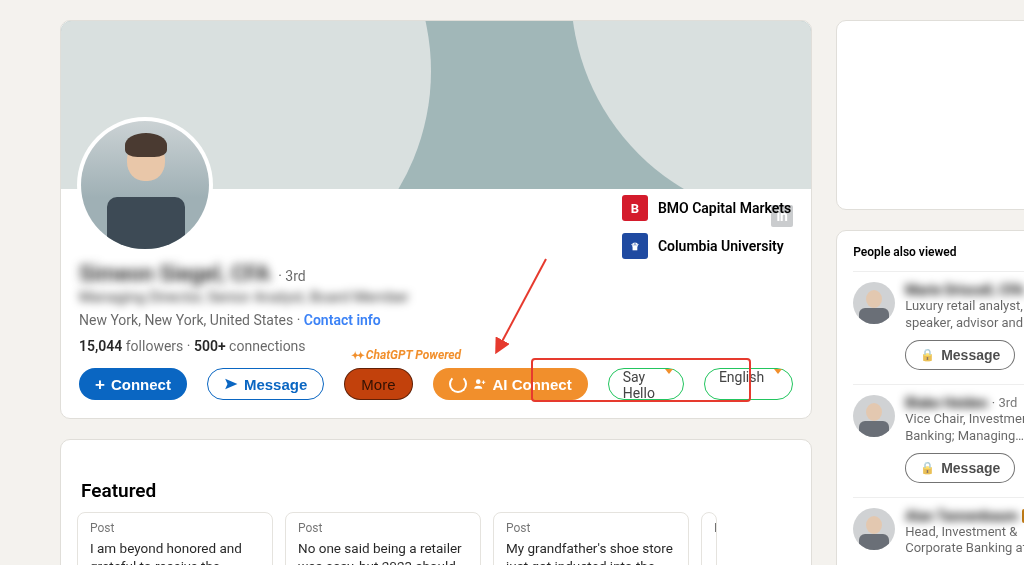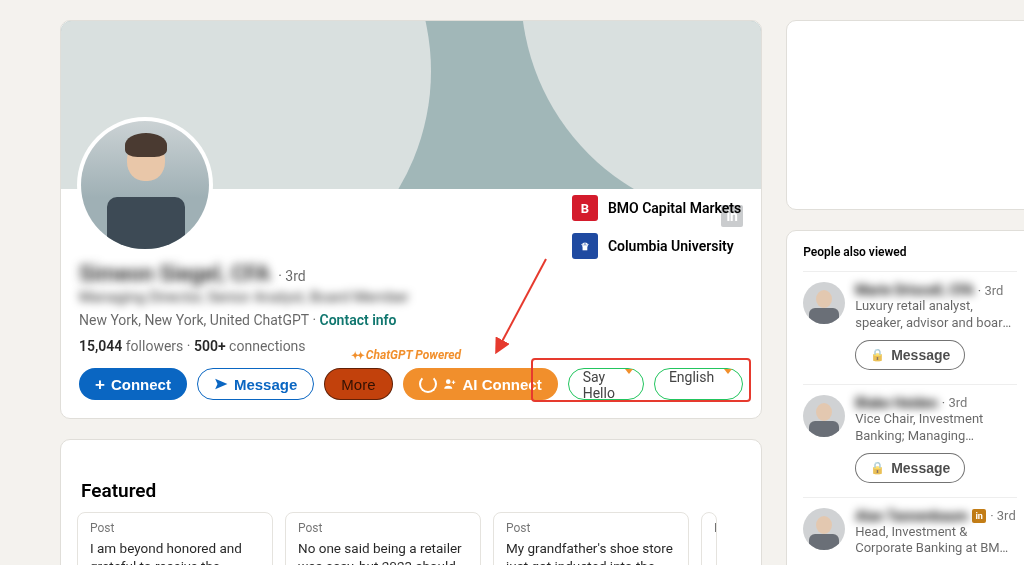--- a/index.html
+++ b/index.html
@@ -301,7 +301,7 @@
         </div>
         <div class="headline">Managing Director, Senior Analyst, Board Member</div>
         <div class="loc-row">
-          <span>New York, New York, United ChatGPT</span>
+          <span>New York, New York, United States</span>
           <span> · </span>
           <span class="contact">Contact info</span>
         </div>

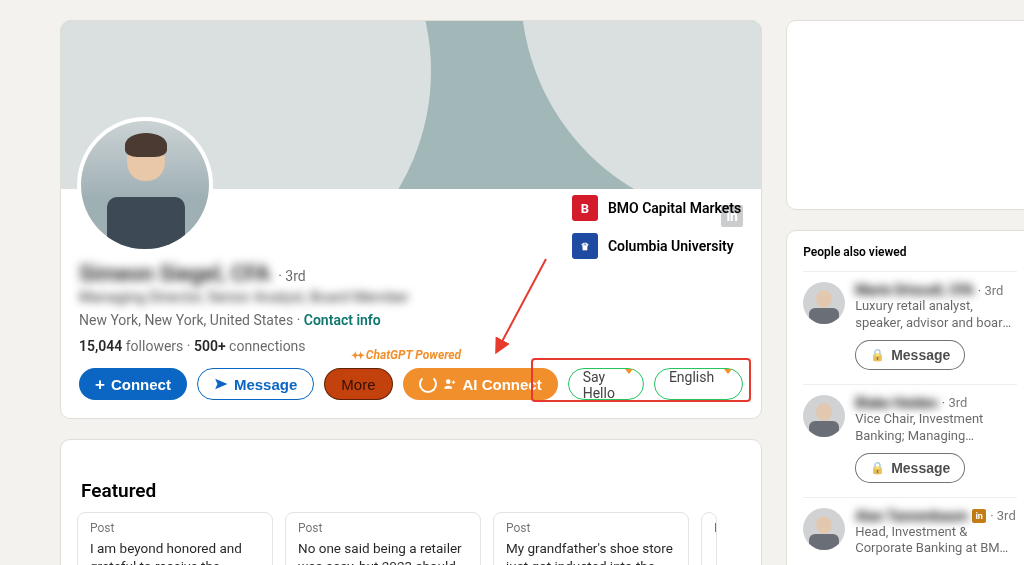--- a/index.html
+++ b/index.html
@@ -113,7 +113,7 @@
   .headline { font-size: 15px; color: rgba(0,0,0,0.85); margin-top:2px; filter: blur(4px); }
   .talks { font-size: 14px; color: rgba(0,0,0,0.55); margin-top: 6px; }
   .loc-row { font-size: 14px; color: rgba(0,0,0,0.6); margin-top: 6px; }
-  .loc-row .contact { color: #0f766e; font-weight:600; cursor:pointer; }
+  .loc-row .contact { color: #3b82f6; font-weight:600; cursor:pointer; }
   .stats { font-size: 14px; margin-top: 10px; }
   .stats .bold { font-weight:600; color: rgba(0,0,0,0.85); }
   .stats .muted { color: rgba(0,0,0,0.6); }

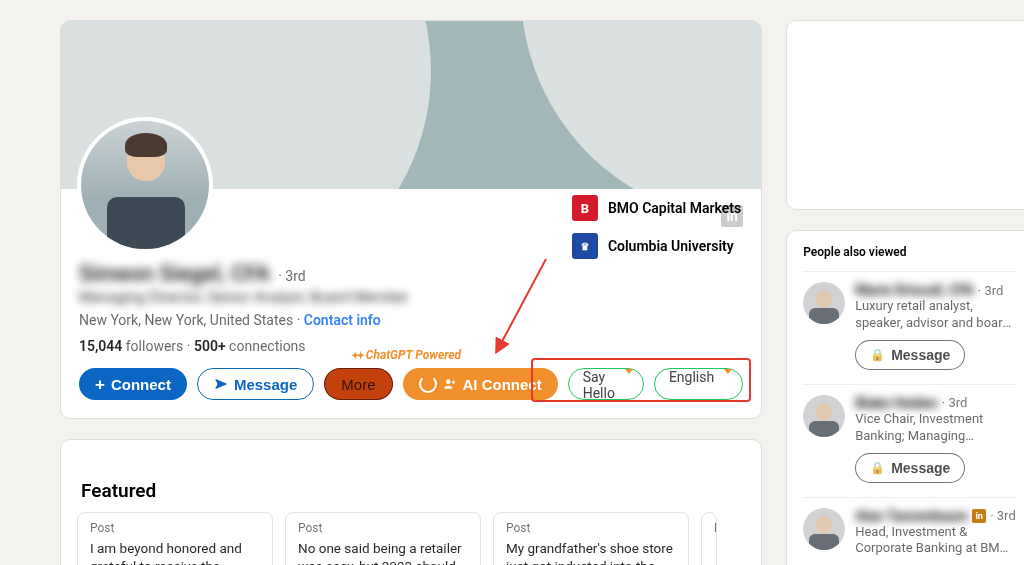--- a/index.html
+++ b/index.html
@@ -135,7 +135,7 @@
   .org-name { font-size:14px; font-weight:600; }
 
   .actions {
-    display:flex; align-items:center; gap: 10px; margin-top: 14px;
+    display:flex; align-items:center; gap: 20px; margin-top: 14px;
     position: relative;
   }
   .btn {

